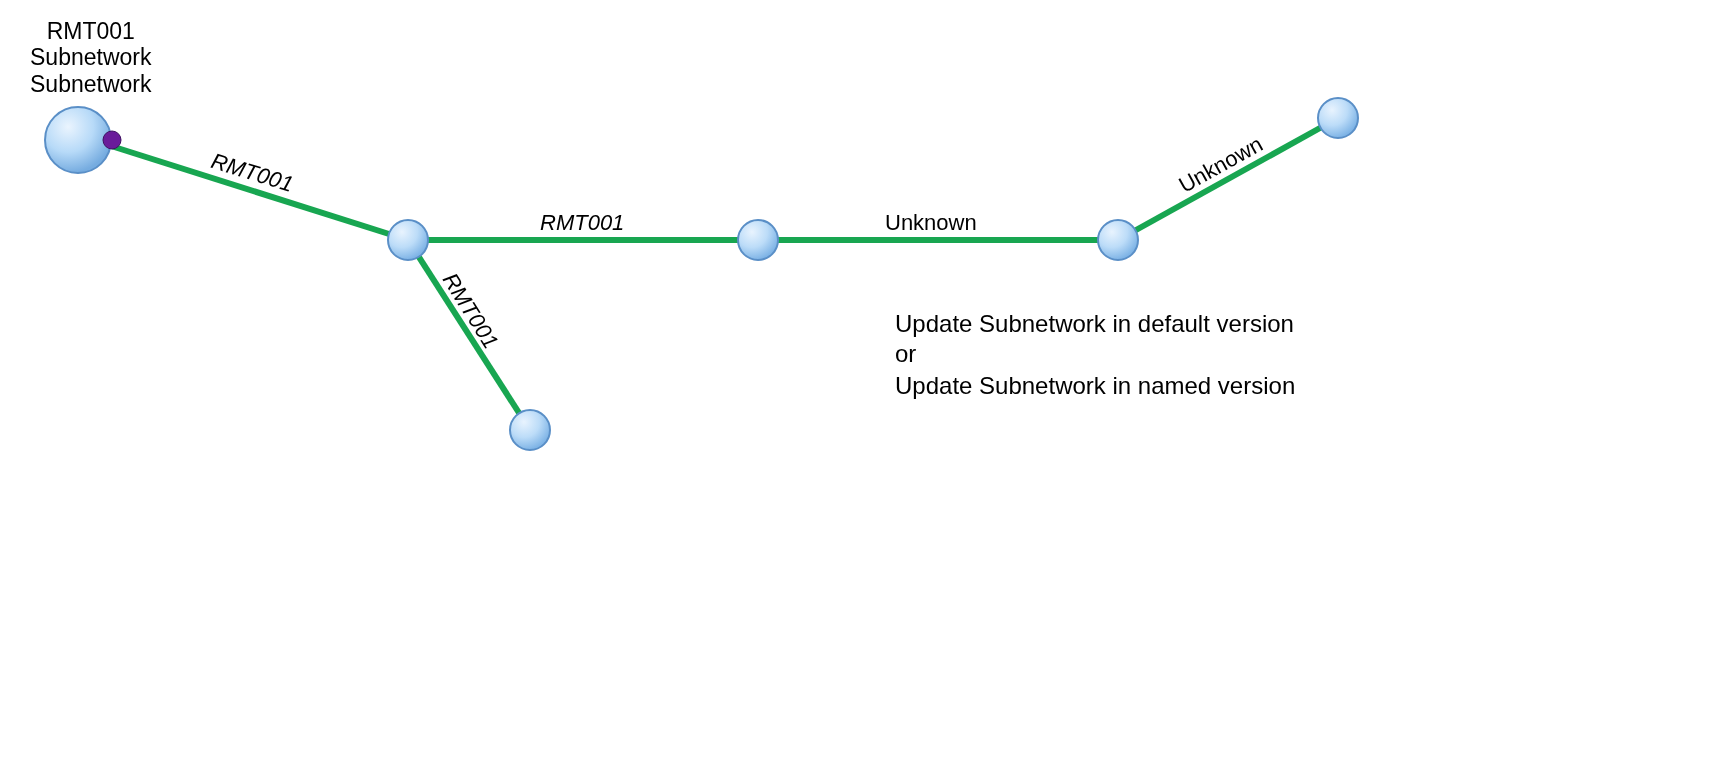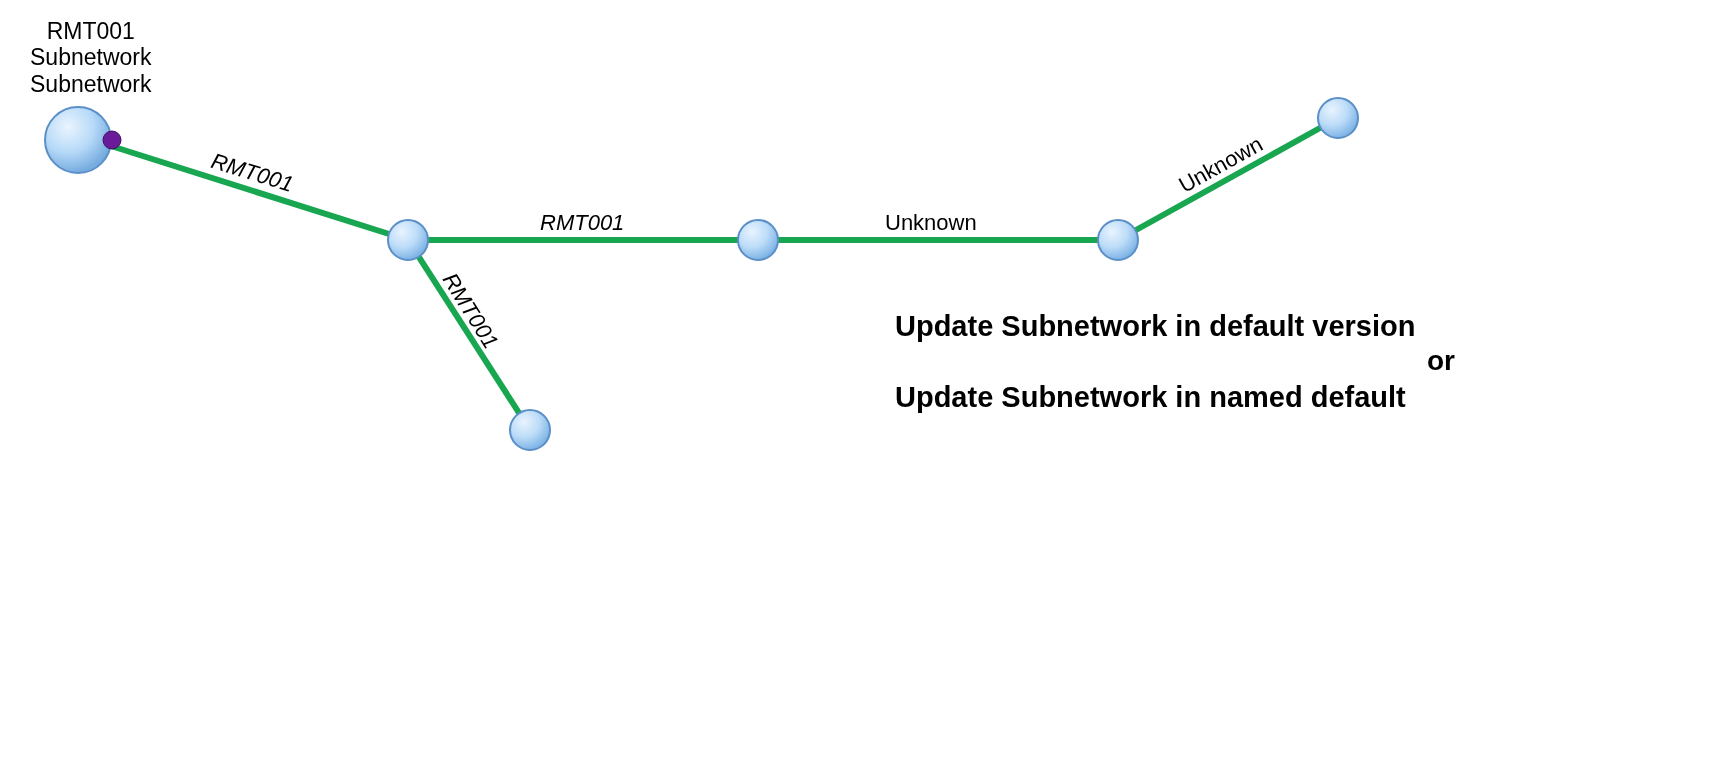--- a/index.html
+++ b/index.html
@@ -40,10 +40,9 @@
       width: 820px;
     }
     .info-line {
-      font-size: 29px;
+      font-size: 24px;
       color: #000;
       margin-bottom: 2px;
-      font-weight: bold;
     }
     .info-line.bold {
       font-weight: 700;

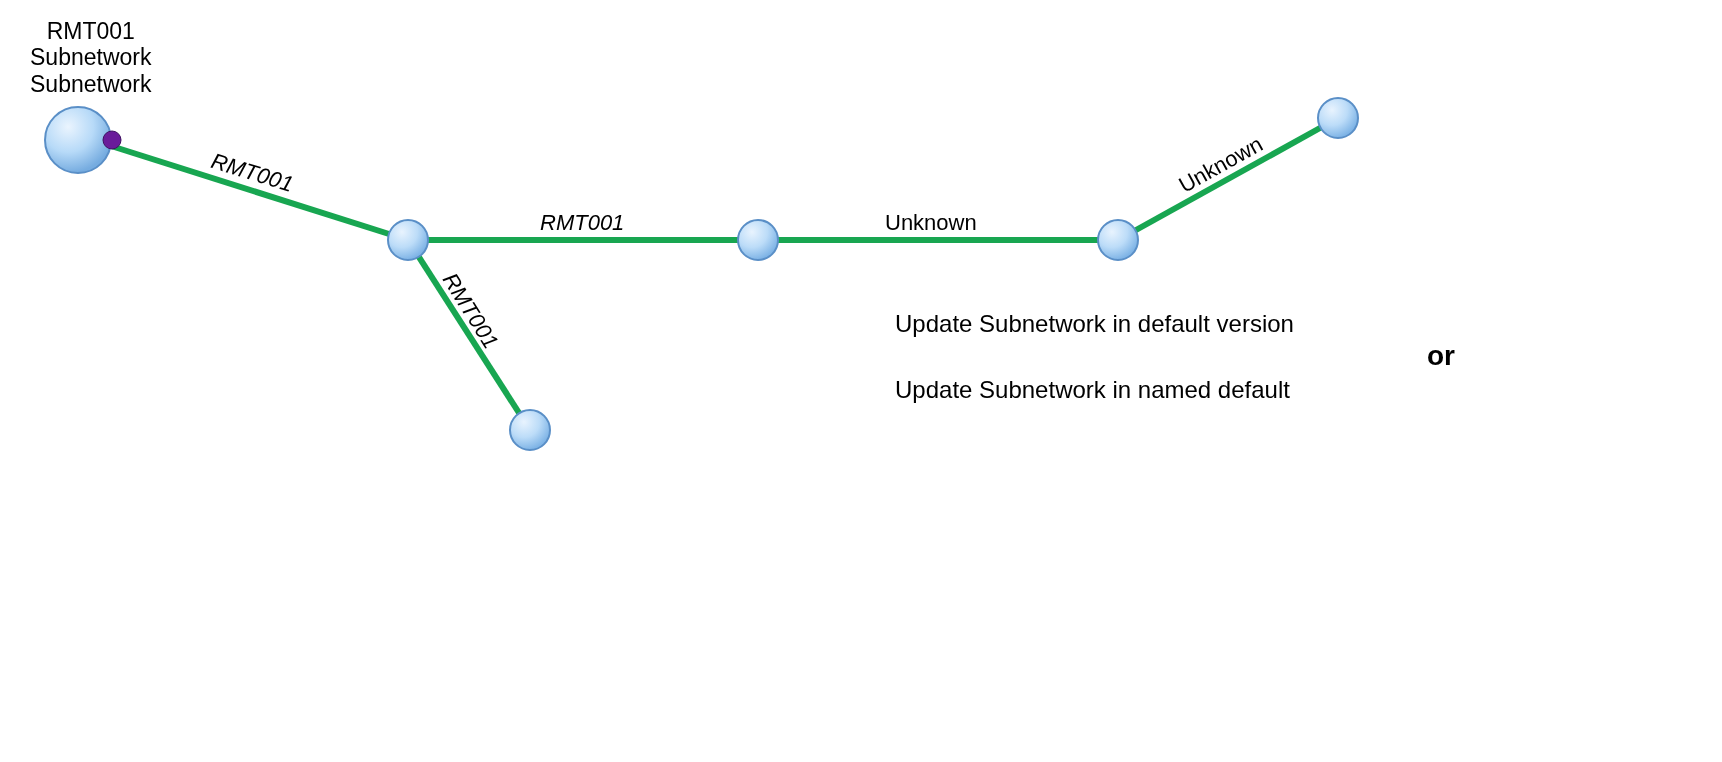--- a/index.html
+++ b/index.html
@@ -49,9 +49,9 @@
       font-size: 26px;
     }
     .info-or {
-      font-size: 28px;
-      font-weight: 700;
-      text-align: right;
+      font-size: 24px;
+      font-weight: 400;
+      text-align: left;
       width: 560px;
       margin: 2px 0 4px 0;
     }

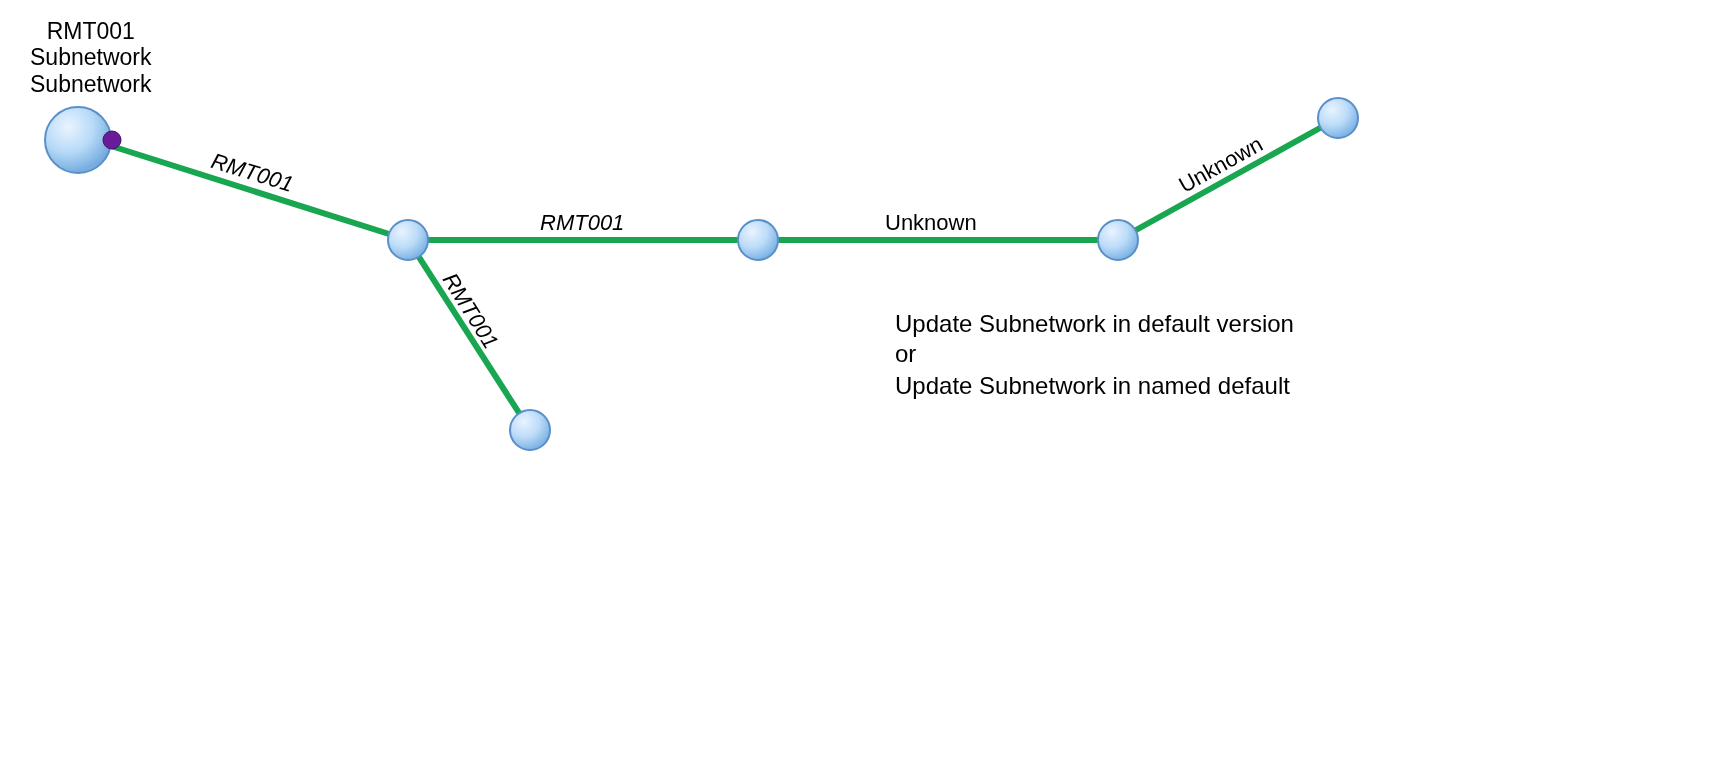--- a/index.html
+++ b/index.html
@@ -104,7 +104,7 @@
 <div class="info-block">
   <div class="info-line">Update Subnetwork in default version</div>
   <div class="info-or">or</div>
-  <div class="info-line">Update Subnetwork in named default</div>
+  <div class="info-line">Update Subnetwork in named version</div>
 </div>
 
 </body></html>

